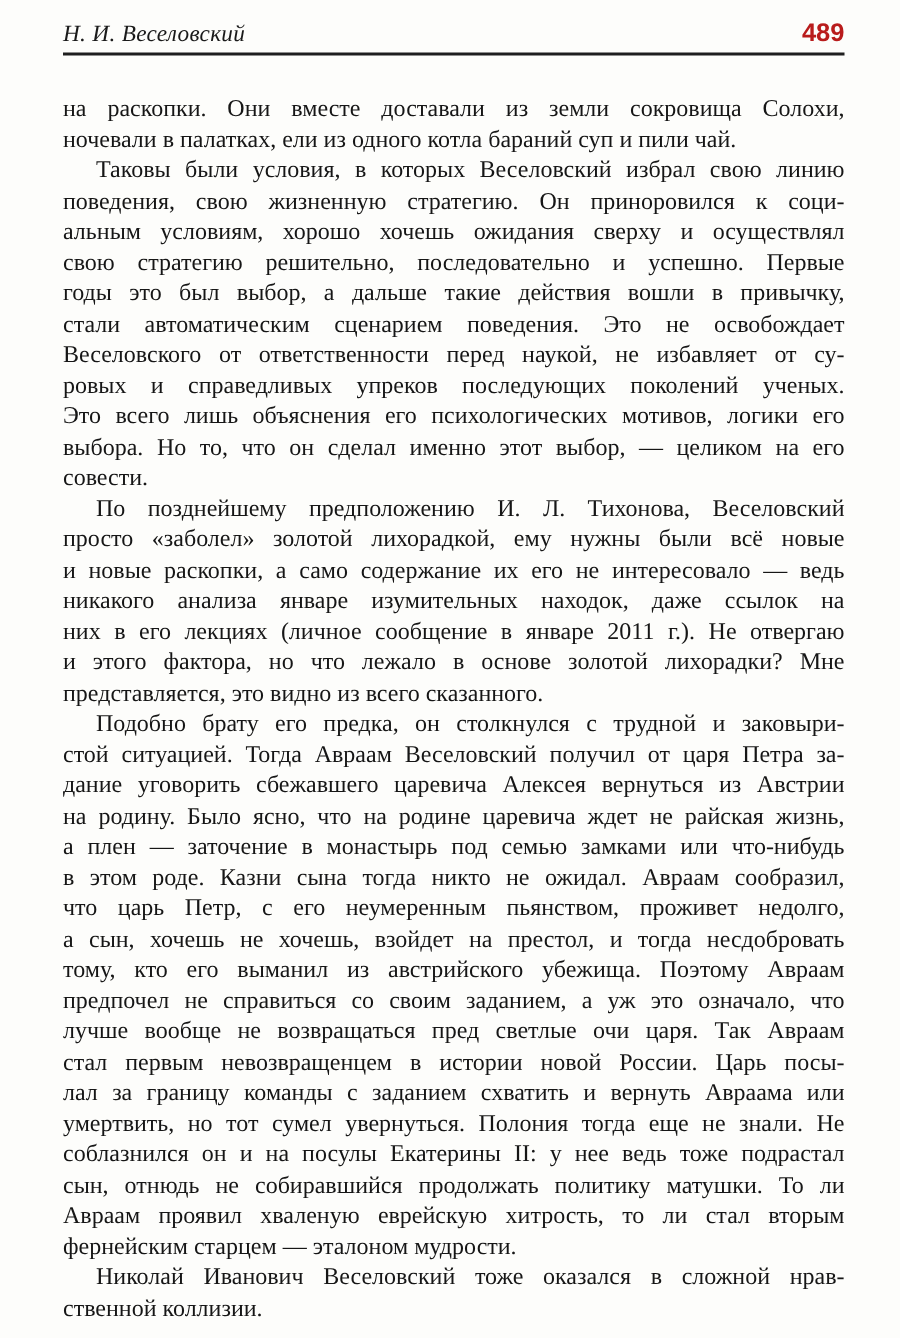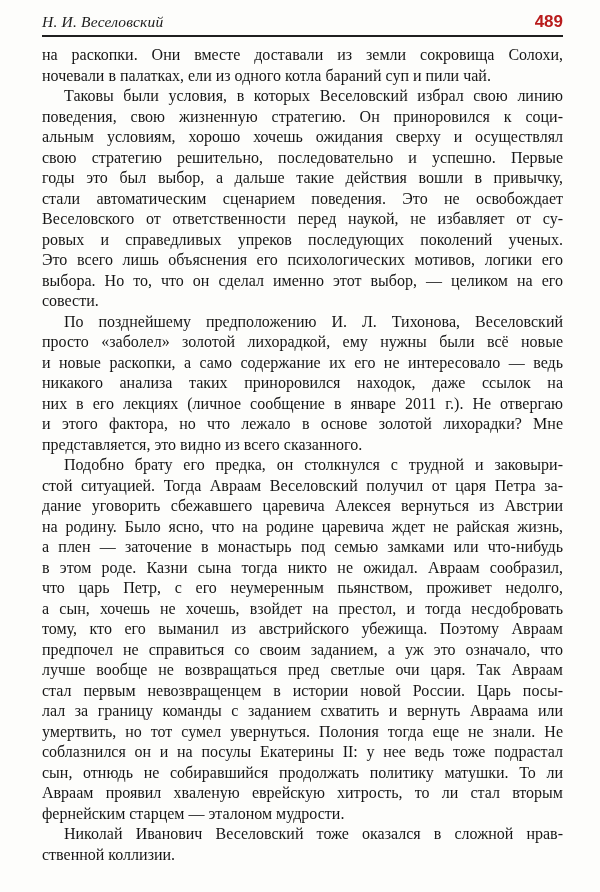--- a/index.html
+++ b/index.html
@@ -40,7 +40,7 @@
     margin: 3px 0 0 0;
   }
   .text-block {
-    margin-top: 8px;
+    margin-top: 26px;
   }
   .line {
     font-size: 16px;

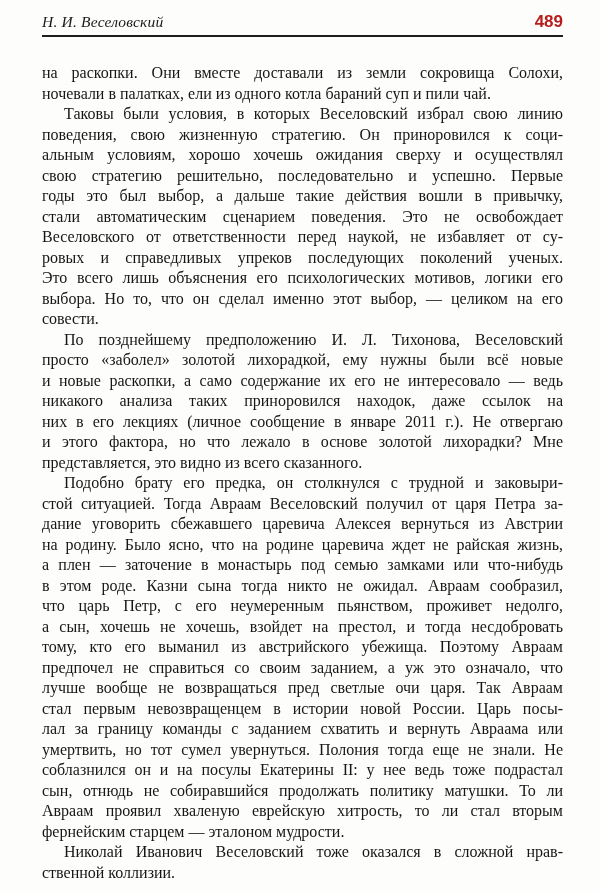--- a/index.html
+++ b/index.html
@@ -84,7 +84,7 @@
       <div class="line indent">По позднейшему предположению И. Л. Тихонова, Веселовский</div>
       <div class="line">просто «заболел» золотой лихорадкой, ему нужны были всё новые</div>
       <div class="line">и новые раскопки, а само содержание их его не интересовало — ведь</div>
-      <div class="line">никакого анализа таких приноровился находок, даже ссылок на</div>
+      <div class="line">никакого анализа январе изумительных находок, даже ссылок на</div>
       <div class="line">них в его лекциях (личное сообщение в январе 2011 г.). Не отвергаю</div>
       <div class="line">и этого фактора, но что лежало в основе золотой лихорадки? Мне</div>
       <div class="line para-end">представляется, это видно из всего сказанного.</div>

